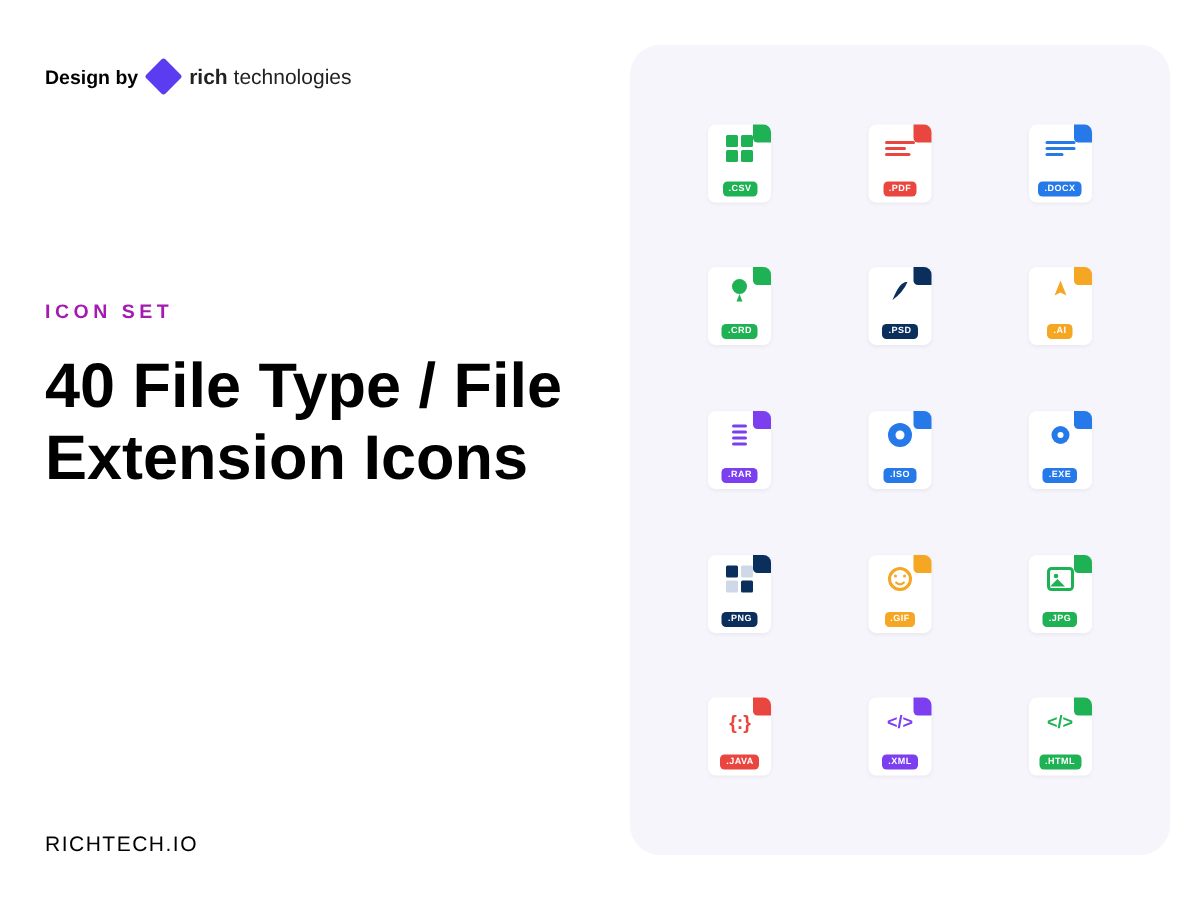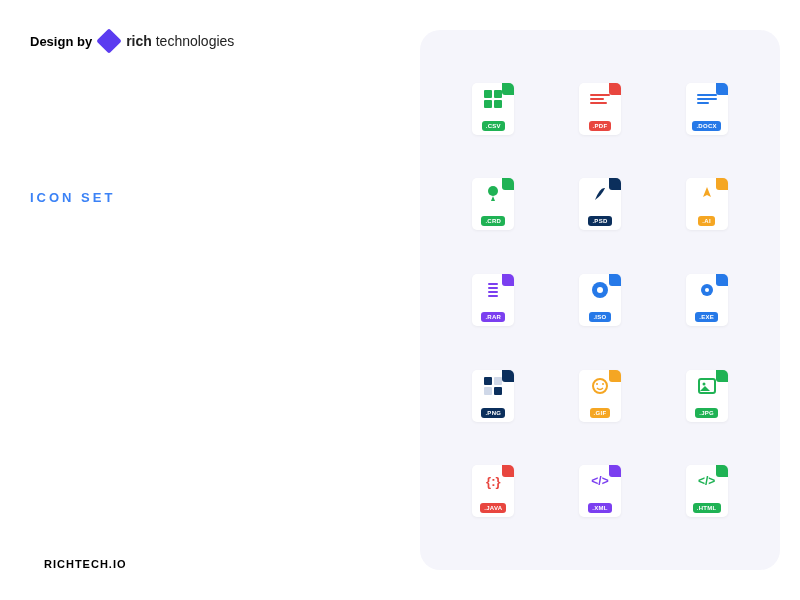--- a/index.html
+++ b/index.html
@@ -4,7 +4,7 @@
 <style>
 *{margin:0;padding:0;box-sizing:border-box}
 body{font-family:-apple-system,BlinkMacSystemFont,sans-serif;background:#fff;width:800px;height:600px;overflow:hidden;position:relative}
-.left{position:absolute;left:30px;top:32px;width:380px}
+.left{position:absolute;left:30px;top:42px;width:380px}
 .header{display:flex;align-items:center;gap:8px;margin-bottom:140px}
 .design-by{font-size:13px;font-weight:600;color:#000}
 .logo{width:18px;height:18px;background:#5b3cf0;transform:rotate(45deg);border-radius:2px}

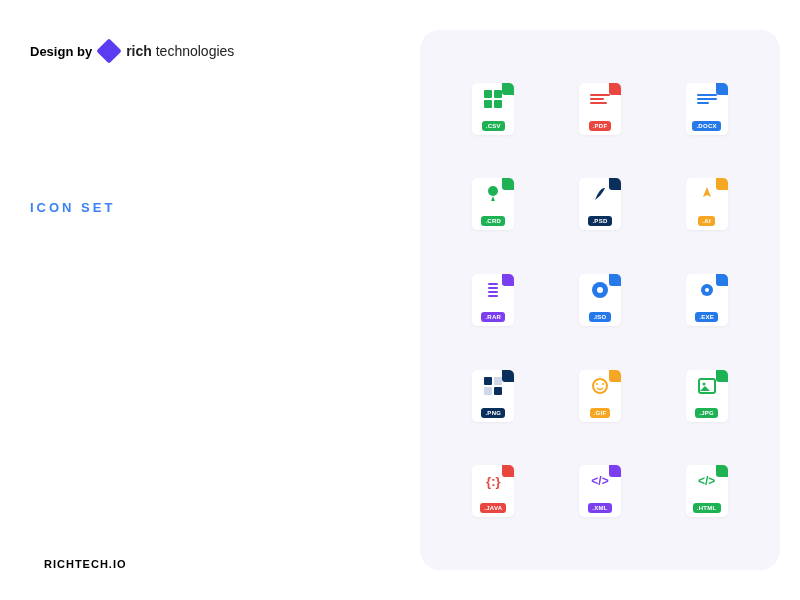--- a/index.html
+++ b/index.html
@@ -10,7 +10,7 @@
 .logo{width:18px;height:18px;background:#5b3cf0;transform:rotate(45deg);border-radius:2px}
 .brand{font-size:14px;color:#222}
 .brand-bold{font-weight:700}
-.subtitle{font-size:13px;letter-spacing:3px;color:#3b82f6;font-weight:600;margin-bottom:18px}
+.subtitle{font-size:13px;letter-spacing:3px;color:#a21caf;font-weight:600;margin-bottom:18px}
 .title{font-size:42px;font-weight:800;line-height:1.15;color:#000}
 .footer{position:absolute;bottom:30px;left:44px;font-size:11px;font-weight:700;letter-spacing:1px}
 .panel{position:absolute;right:20px;top:30px;width:360px;height:540px;background:#f5f5fb;border-radius:20px;padding:40px 30px;display:grid;grid-template-columns:repeat(3,1fr);grid-template-rows:repeat(5,1fr);gap:18px 20px;align-items:center;justify-items:center}

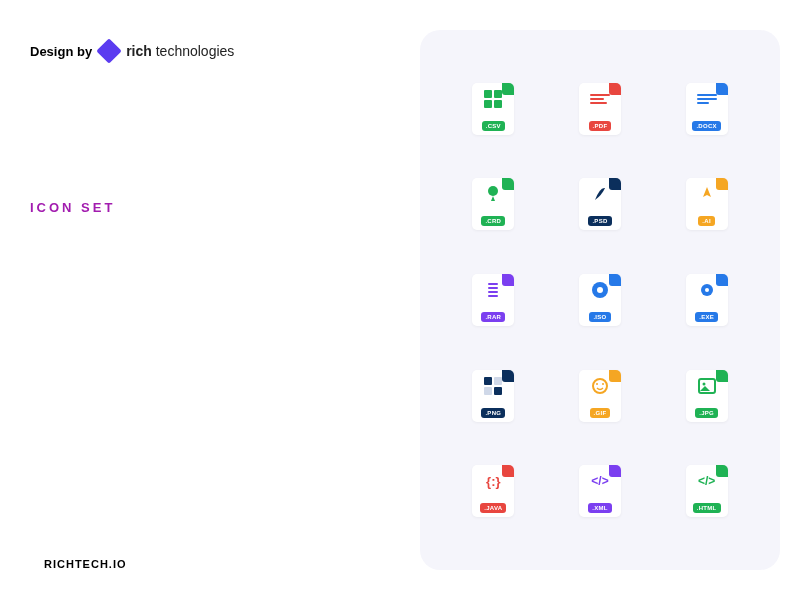--- a/index.html
+++ b/index.html
@@ -33,6 +33,7 @@
     <span class="brand"><span class="brand-bold">rich</span><span> technologies</span></span>
   </div>
   <div class="subtitle">ICON SET</div>
+  <div class="title">40 File Type / File Extension Icons</div>
 </div>
 
 <div class="footer">RICHTECH.IO</div>

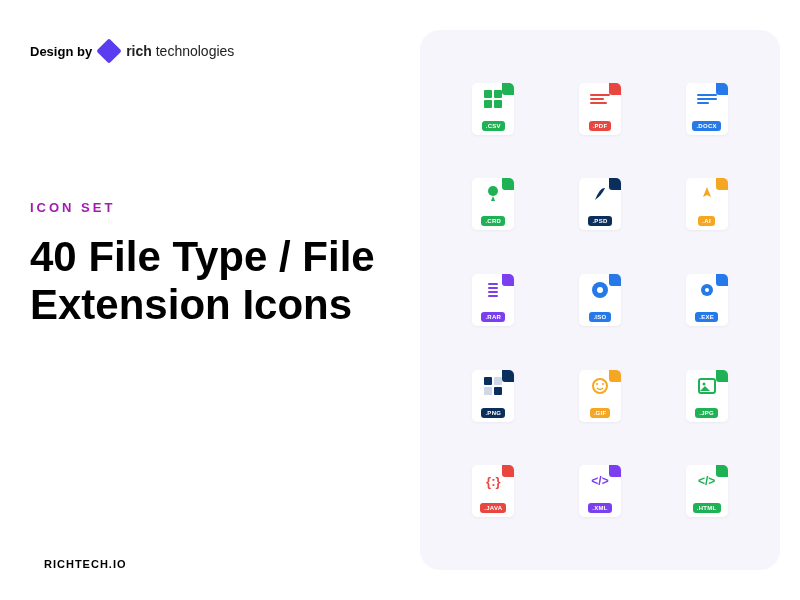--- a/index.html
+++ b/index.html
@@ -12,7 +12,7 @@
 .brand-bold{font-weight:700}
 .subtitle{font-size:13px;letter-spacing:3px;color:#a21caf;font-weight:600;margin-bottom:18px}
 .title{font-size:42px;font-weight:800;line-height:1.15;color:#000}
-.footer{position:absolute;bottom:30px;left:44px;font-size:11px;font-weight:700;letter-spacing:1px}
+.footer{position:absolute;bottom:30px;left:30px;font-size:14px;font-weight:400;letter-spacing:1px}
 .panel{position:absolute;right:20px;top:30px;width:360px;height:540px;background:#f5f5fb;border-radius:20px;padding:40px 30px;display:grid;grid-template-columns:repeat(3,1fr);grid-template-rows:repeat(5,1fr);gap:18px 20px;align-items:center;justify-items:center}
 .file{width:42px;height:52px;background:#fff;border-radius:5px 5px 5px 5px;position:relative;display:flex;flex-direction:column;align-items:center;justify-content:space-between;padding:6px 0 4px;box-shadow:0 1px 3px rgba(0,0,0,0.05)}
 .fold{position:absolute;top:0;right:0;width:12px;height:12px;border-radius:0 5px 0 3px}

